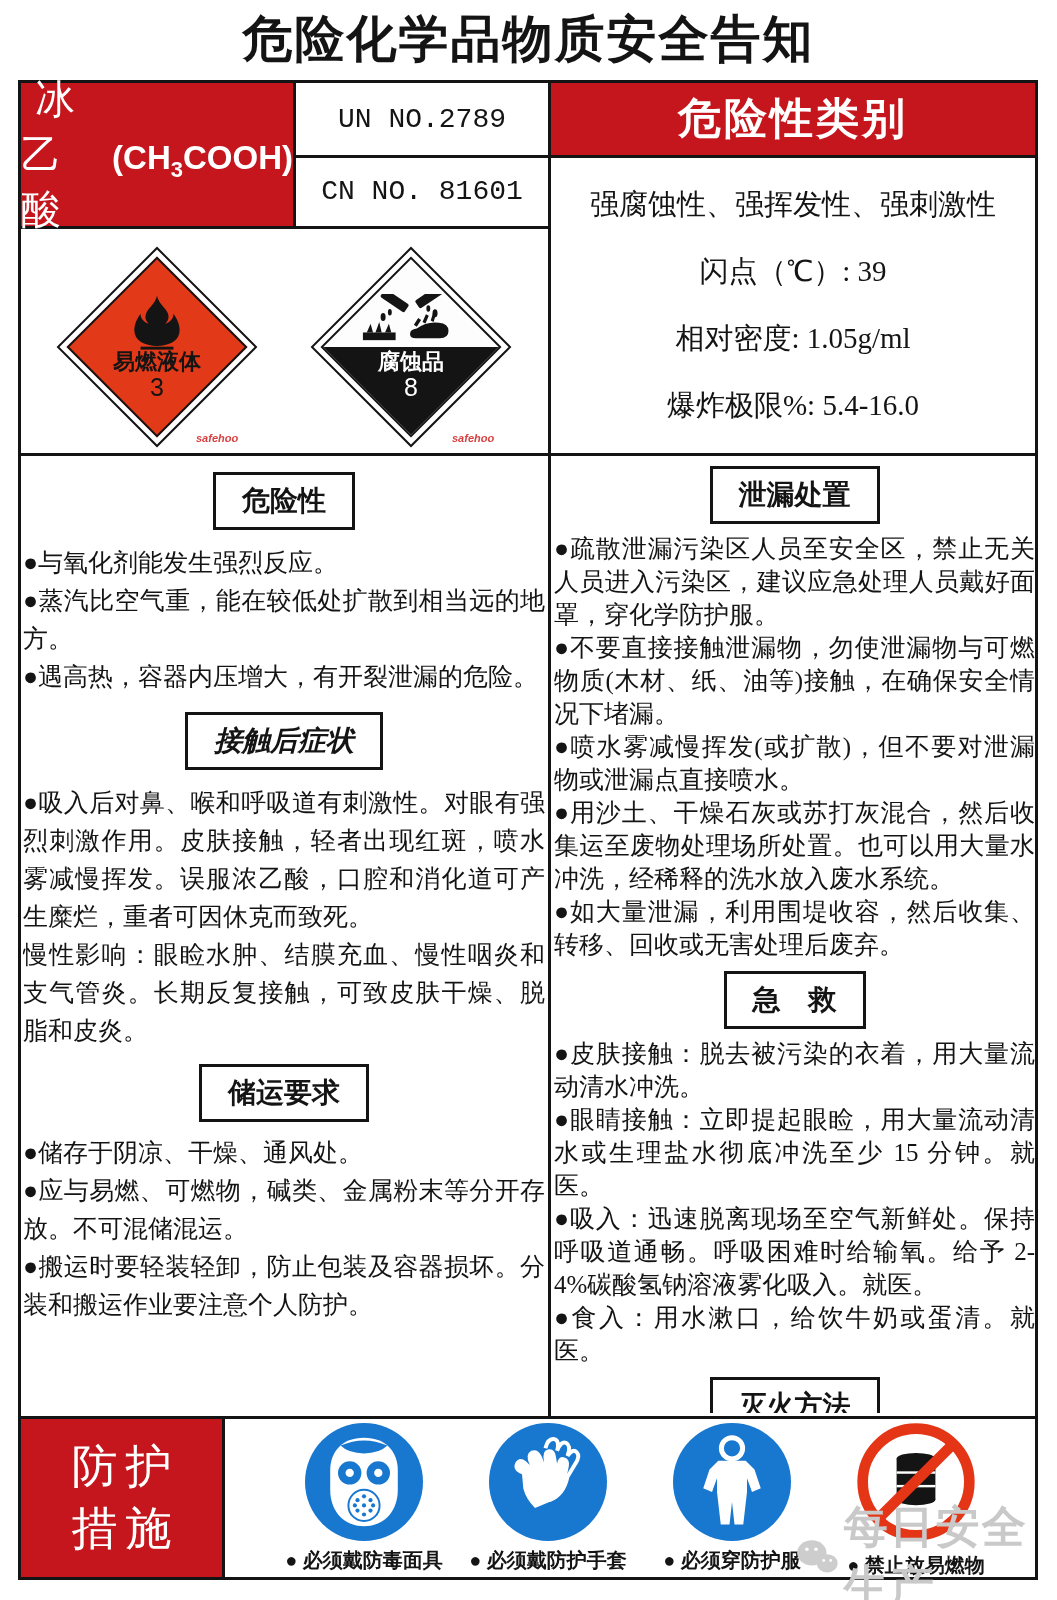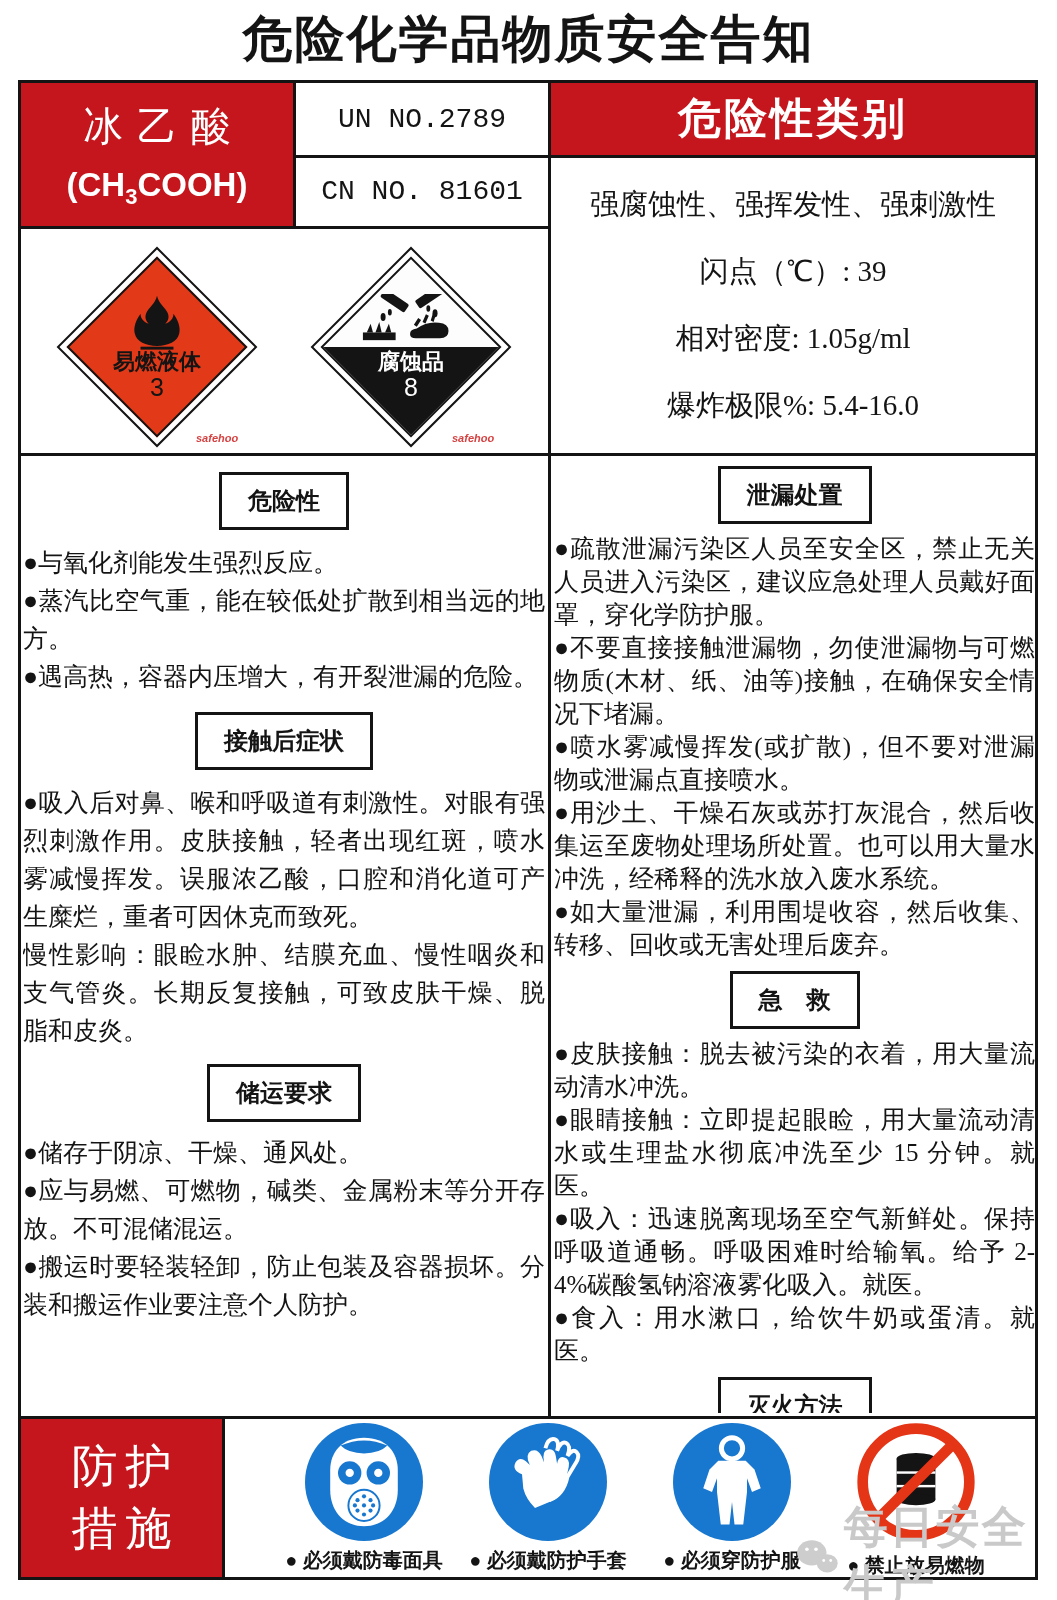--- a/index.html
+++ b/index.html
@@ -15,7 +15,7 @@
          border:3px solid #141414;box-sizing:border-box;}
   
   .name-cell{left:21px;top:83px;width:272px;height:143px;background:#c4161c;color:#fff;
-             display:flex;flex-direction:column;align-items:center;justify-content:center;}
+             display:flex;flex-direction:row;align-items:center;justify-content:center;}
   .name-cn{font-size:40px;letter-spacing:14px;text-indent:14px;}
   .name-formula{font-family:"Liberation Sans",sans-serif;font-weight:bold;font-size:33px;margin-top:12px;}
   .name-formula sub{font-size:22px;}

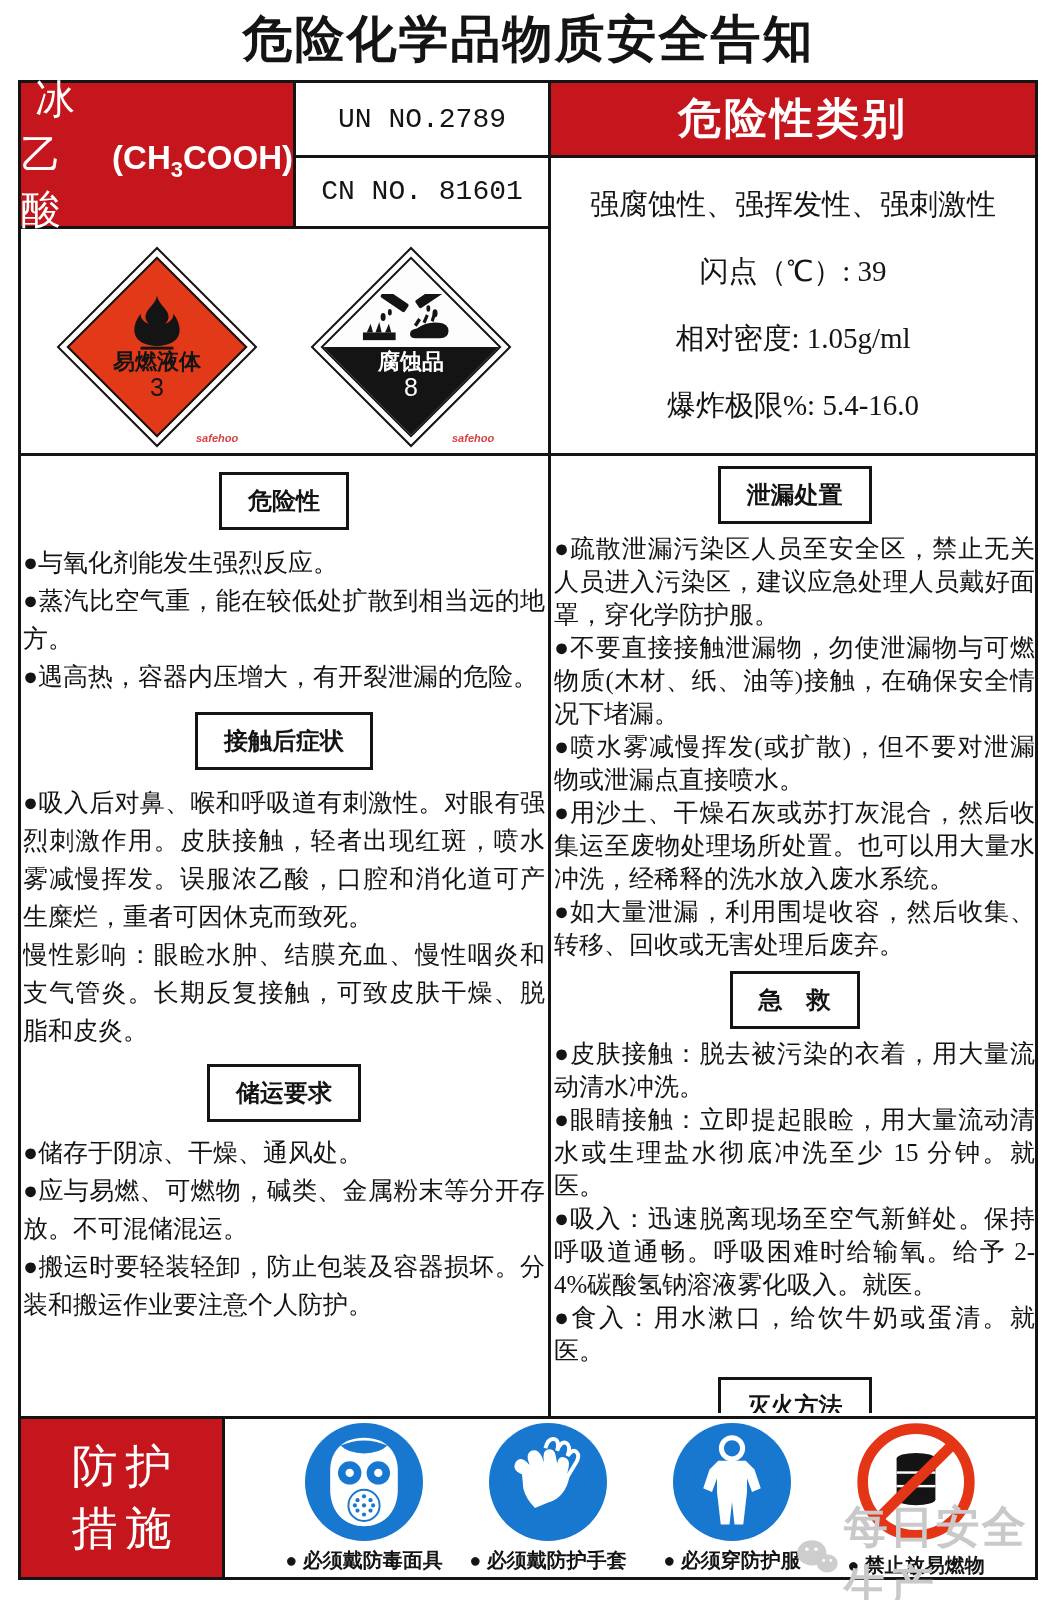--- a/index.html
+++ b/index.html
@@ -47,7 +47,7 @@
   .col-right{left:554px;top:456px;width:481px;}
   .secbox{text-align:center;}
   .secbox span{display:inline-block;border:3px solid #141414;background:#fff;
-               font-family:"Liberation Sans",sans-serif;font-weight:bold;font-size:24px;
+               font-family:"Liberation Sans",sans-serif;font-weight:bold;font-size:28px;
                padding:2px 26px;line-height:48px;}
   .col-left .secbox{margin:16px 0 14px 0;}
   .col-right .secbox{margin:10px 0 8px 0;}

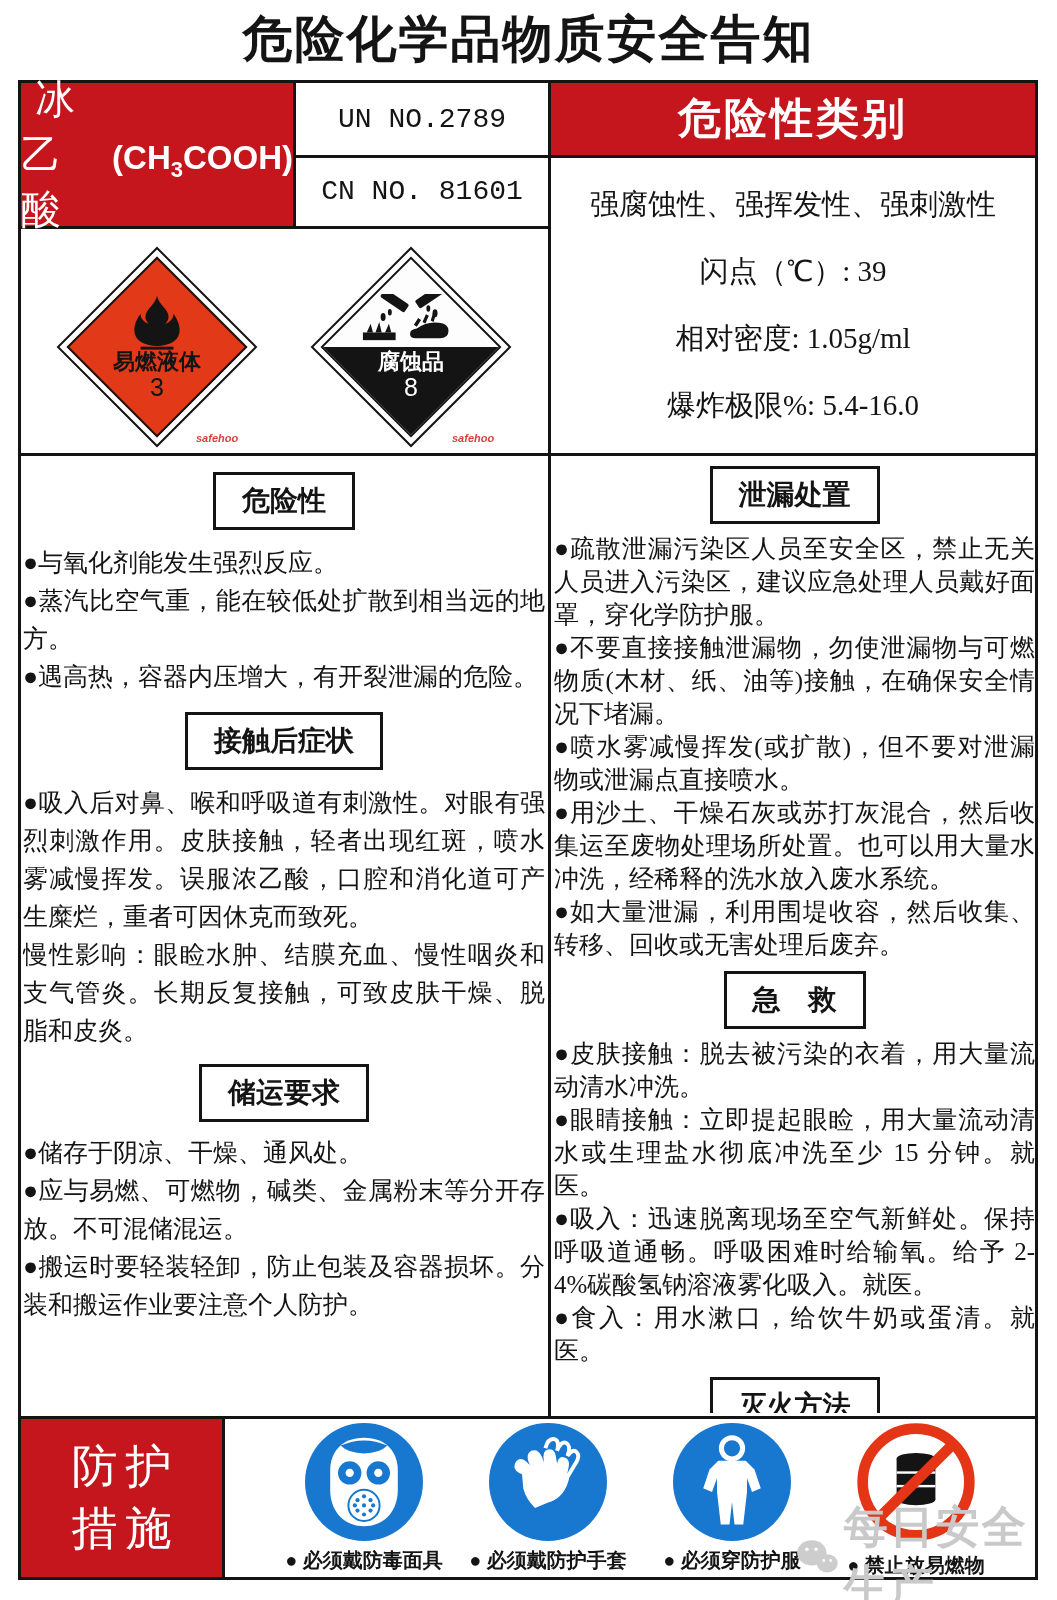--- a/index.html
+++ b/index.html
@@ -144,7 +144,7 @@
     <div class="p">●与氧化剂能发生强烈反应。</div>
     <div class="p">●蒸汽比空气重，能在较低处扩散到相当远的地方。</div>
     <div class="p">●遇高热，容器内压增大，有开裂泄漏的危险。</div>
-    <div class="secbox" style=""><span>接触后症状</span></div>
+    <div class="secbox" style="font-style:italic;"><span>接触后症状</span></div>
     <div class="p">●吸入后对鼻、喉和呼吸道有刺激性。对眼有强烈刺激作用。皮肤接触，轻者出现红斑，喷水雾减慢挥发。误服浓乙酸，口腔和消化道可产生糜烂，重者可因休克而致死。</div>
     <div class="p">慢性影响：眼睑水肿、结膜充血、慢性咽炎和支气管炎。长期反复接触，可致皮肤干燥、脱脂和皮炎。</div>
     <div class="secbox" style="margin-top:14px;margin-bottom:12px;"><span>储运要求</span></div>

